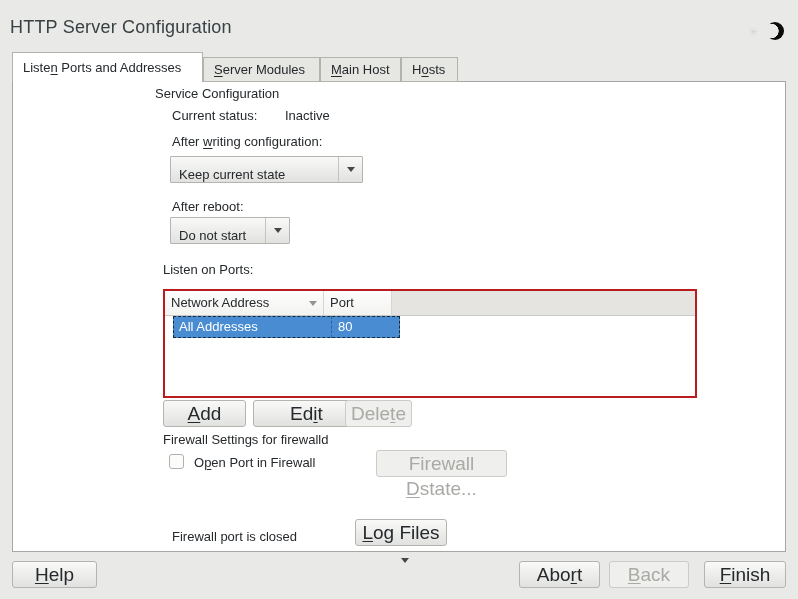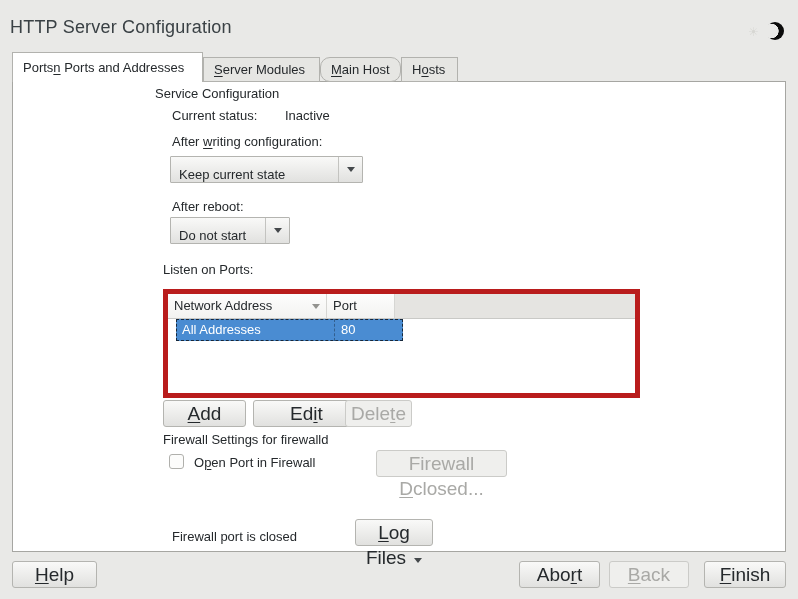--- a/index.html
+++ b/index.html
@@ -144,7 +144,7 @@
   <span class="moon-icon"></span>
 </div>
 
-<div class="tab active" id="tab-0"><span class="pre">Ports</span><span class="mn">n</span><span> Ports and Addresses</span></div>
+<div class="tab active" id="tab-0"><span class="pre">Liste</span><span class="mn">n</span><span> Ports and Addresses</span></div>
 <div class="tab" id="tab-1"><span></span><span class="mn">S</span><span>erver Modules</span></div>
 <div class="tab" id="tab-2"><span></span><span class="mn">M</span><span>ain Host</span></div>
 <div class="tab" id="tab-3"><span>H</span><span class="mn">o</span><span>sts</span></div>

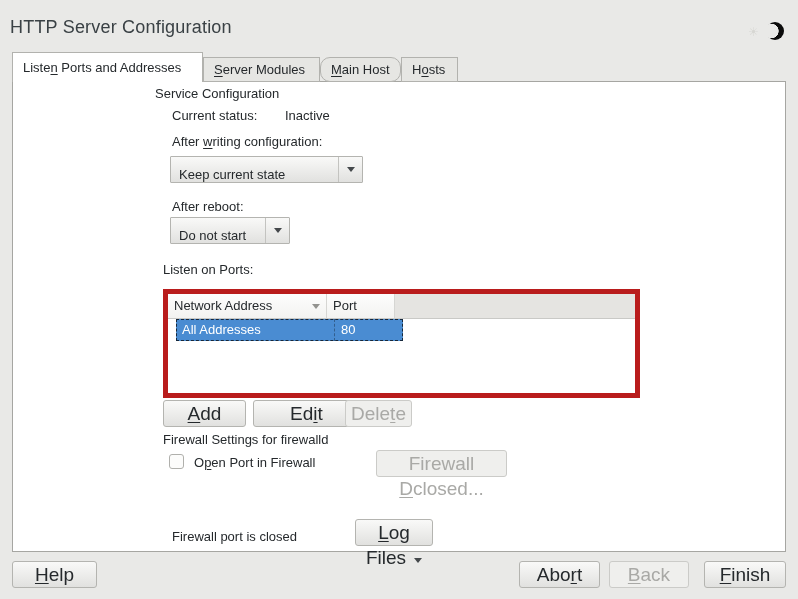--- a/index.html
+++ b/index.html
@@ -131,7 +131,7 @@
   #btn-finish    { left:704px; top:561px; width:82px; height:27px; }
   #tab-0 { left:12px;  width:191px; }
   #tab-1 { left:203px; width:117px; }
-  #tab-2 { left:320px; width:81px;border-radius:10px;  }
+  #tab-2 { left:320px; width:81px;  }
   #tab-3 { left:401px; width:57px;  }
 </style>
 </head>

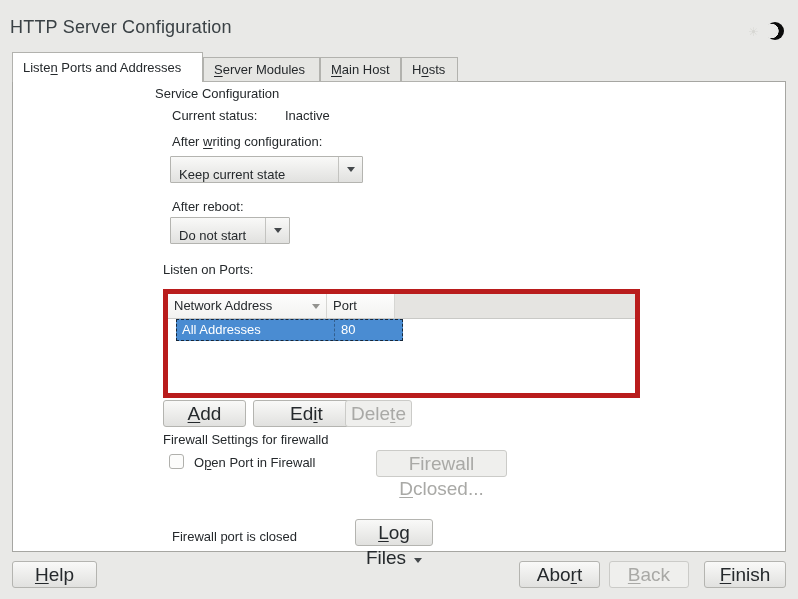--- a/index.html
+++ b/index.html
@@ -76,8 +76,8 @@
 
   
   .table {
-    position:absolute; left:163px; top:289px; width:477px; height:109px;
-    background:#fff; border:5px solid #b91c1c; z-index:5;
+    position:absolute; left:163px; top:289px; width:534px; height:109px;
+    background:#fff; border:2px solid #b91c1c; z-index:5;
   }
   .thead { display:flex; height:25px; }
   .th {

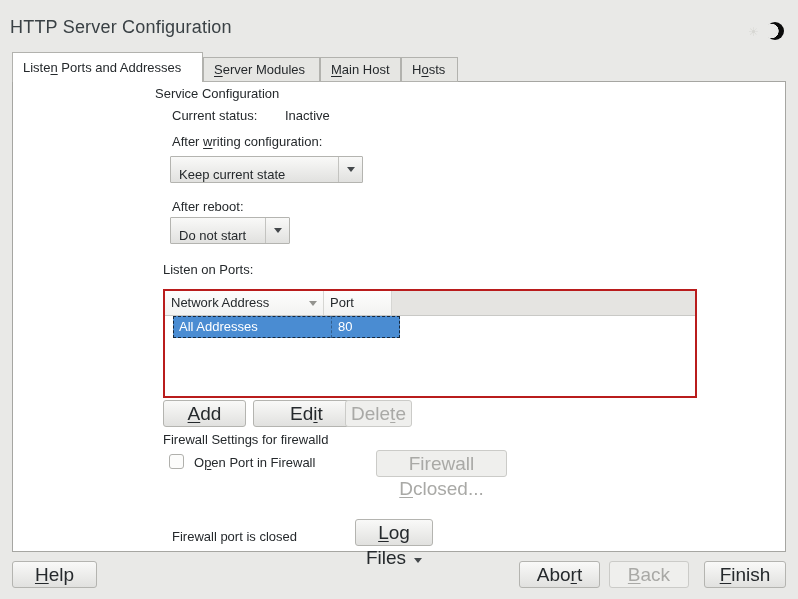--- a/index.html
+++ b/index.html
@@ -201,7 +201,7 @@
 <span class="checkbox"></span>
 <div class="abs lbl" id="cb-label"><span>O</span><span class="mn">p</span><span>en Port in Firewall</span></div>
 
-<button class="btn disabled" id="btn-details"><span>Firewall </span><span class="mn">D</span><span>closed...</span></button>
+<button class="btn disabled" id="btn-details"><span>Firewall </span><span class="mn">D</span><span>state...</span></button>
 
 <div class="abs lbl" id="fw-status">Firewall port is closed</div>
 

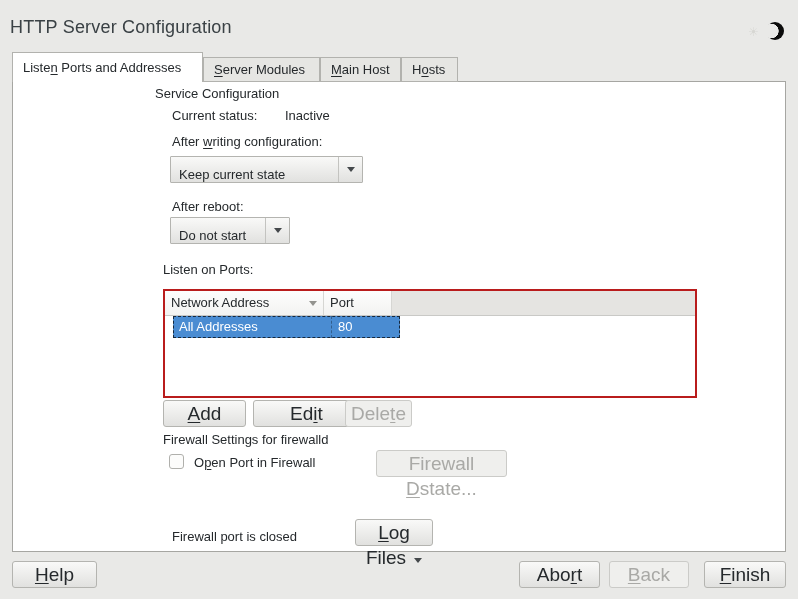--- a/index.html
+++ b/index.html
@@ -124,7 +124,7 @@
   #cb-label      { left:194px; top:455px; }
   #btn-details   { left:376px; top:450px; width:131px; height:27px; }
   #fw-status     { left:172px; top:485px;margin-top:44px; }
-  #btn-logfiles  { left:355px; top:519px; width:78px; height:27px; }
+  #btn-logfiles  { left:355px; top:519px; width:92px; height:27px; }
   #btn-help      { left:12px;  top:561px; width:85px; height:27px; }
   #btn-abort     { left:519px; top:561px; width:81px; height:27px; }
   #btn-back      { left:609px; top:561px; width:80px; height:27px; }

